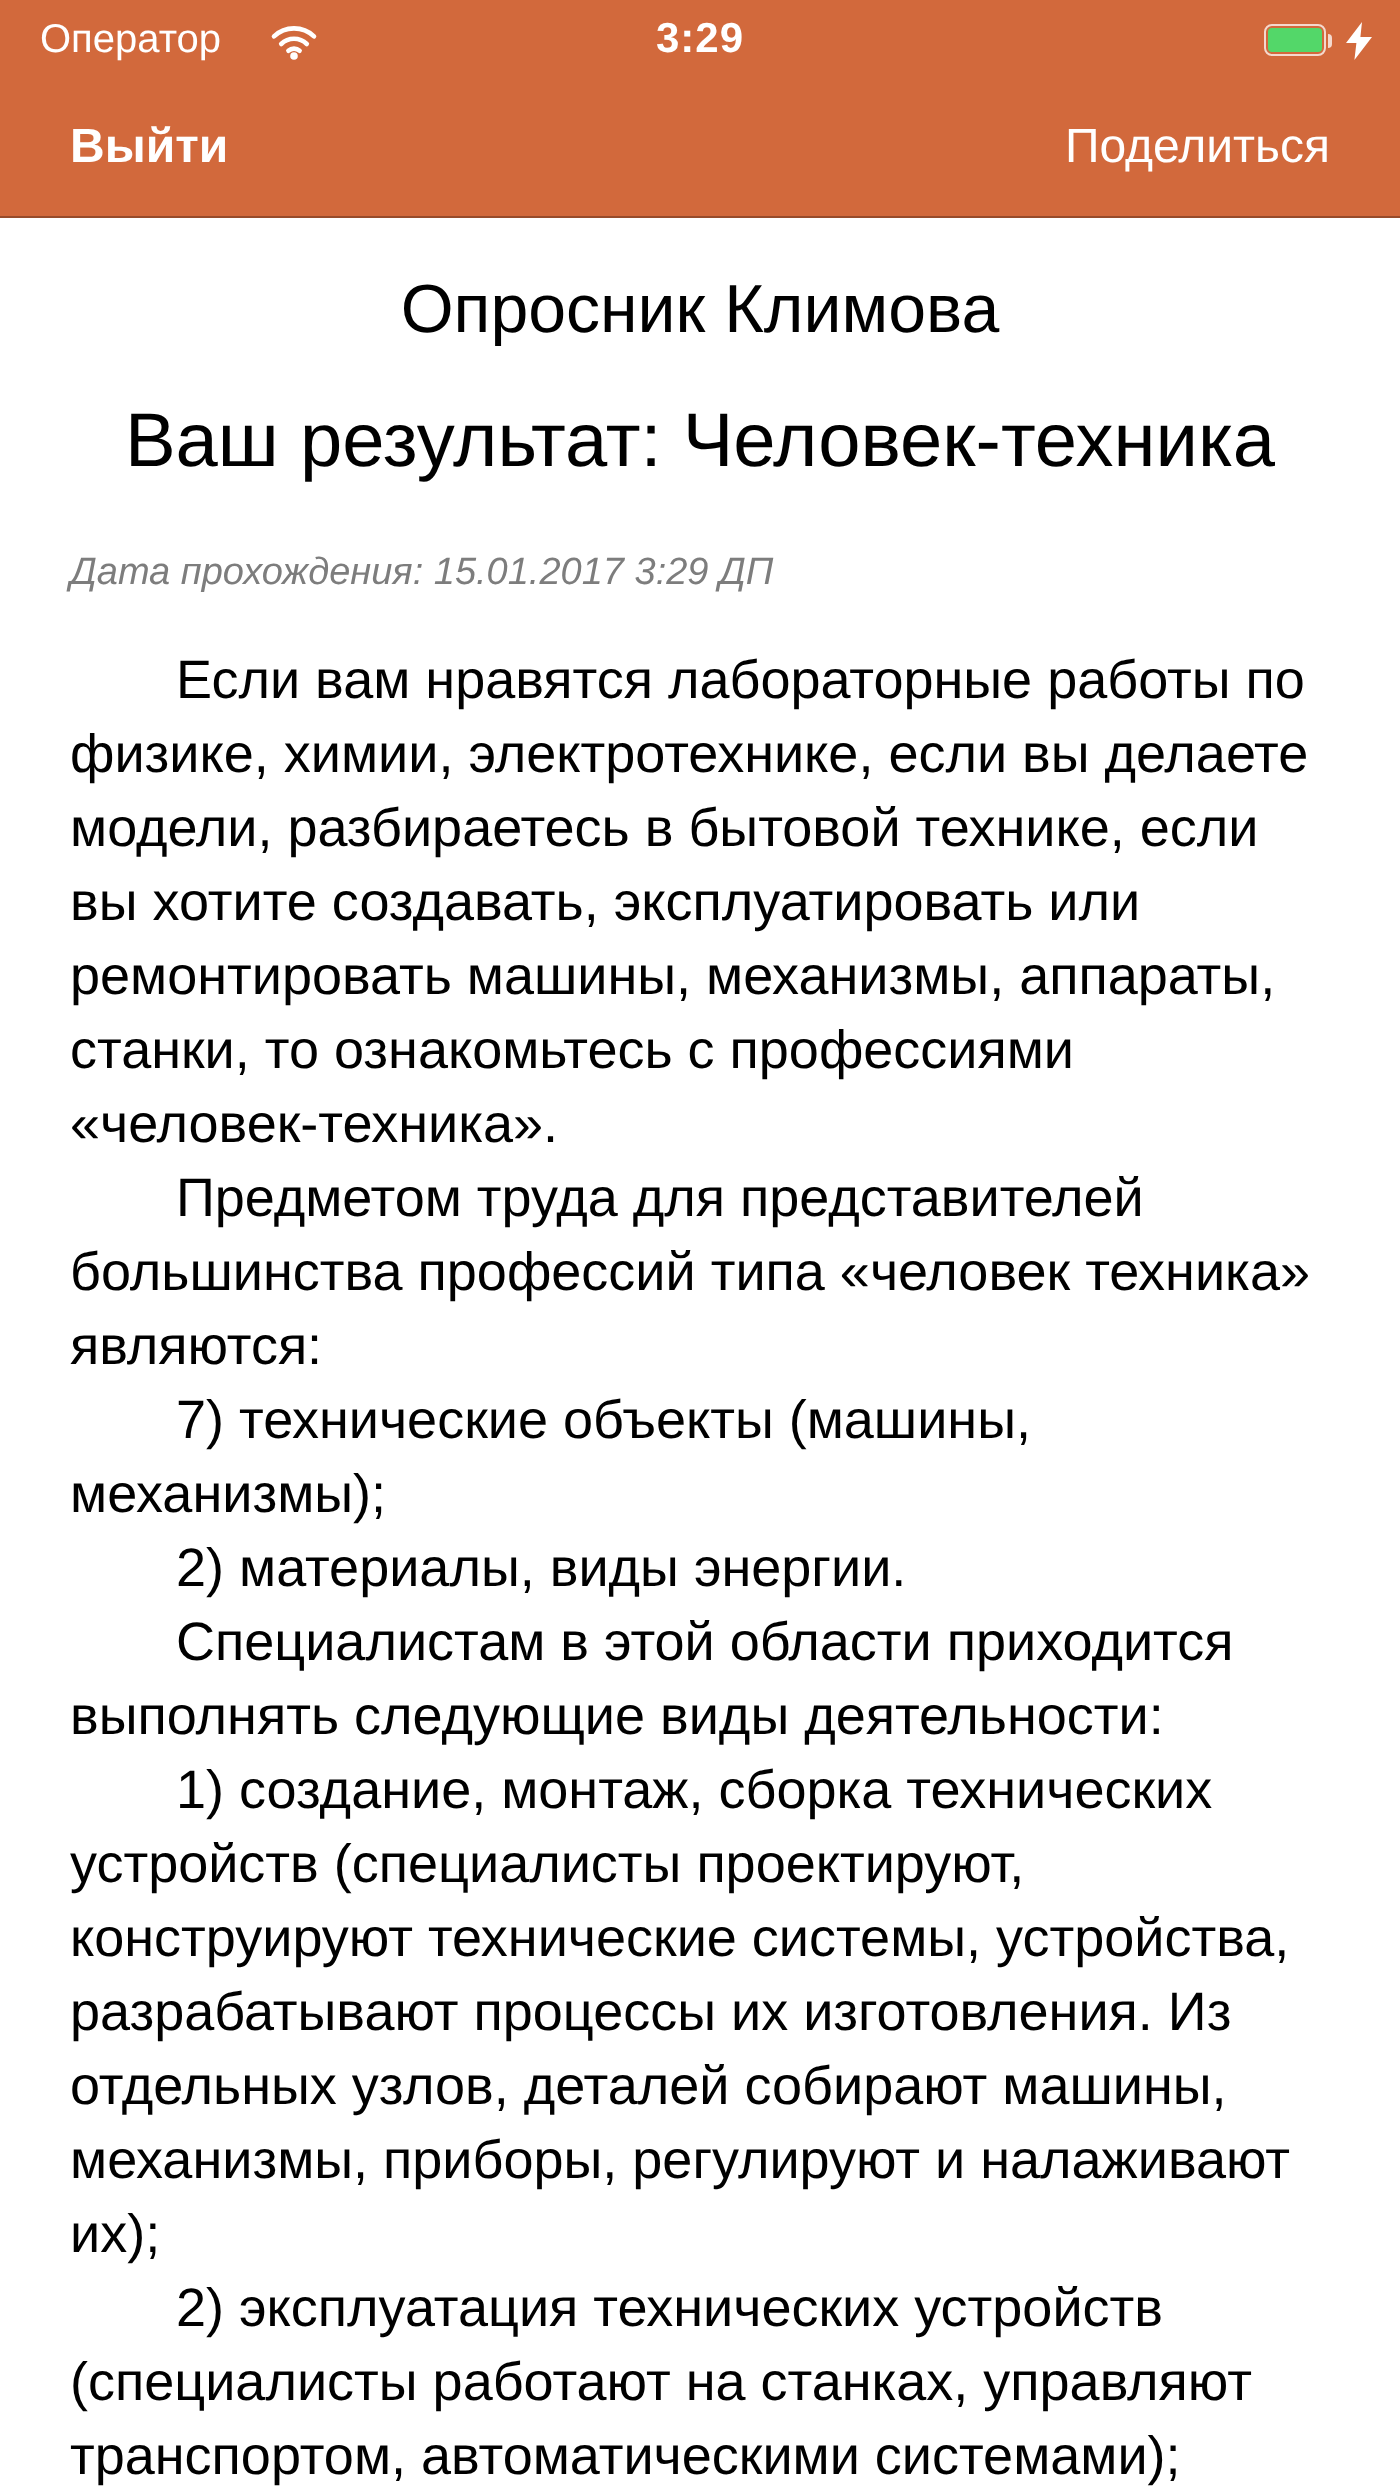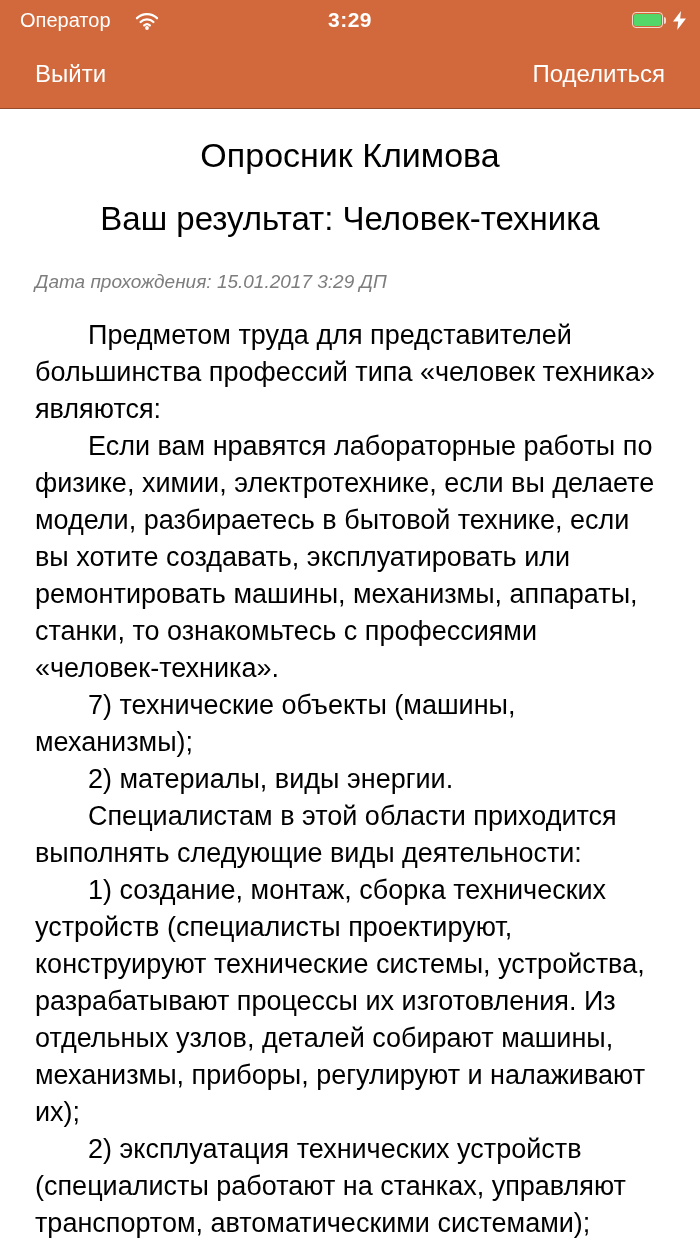--- a/index.html
+++ b/index.html
@@ -60,7 +60,7 @@
     color: var(--nav-text, #fff);
     font-family: inherit; font-size: 24px; line-height: 1;
   }
-  .nav-btn.exit { font-weight: 400; }
+  .nav-btn.exit { font-weight: 700; }
   .nav-btn.share { font-weight: 400; margin-left: 25px; }
 
   

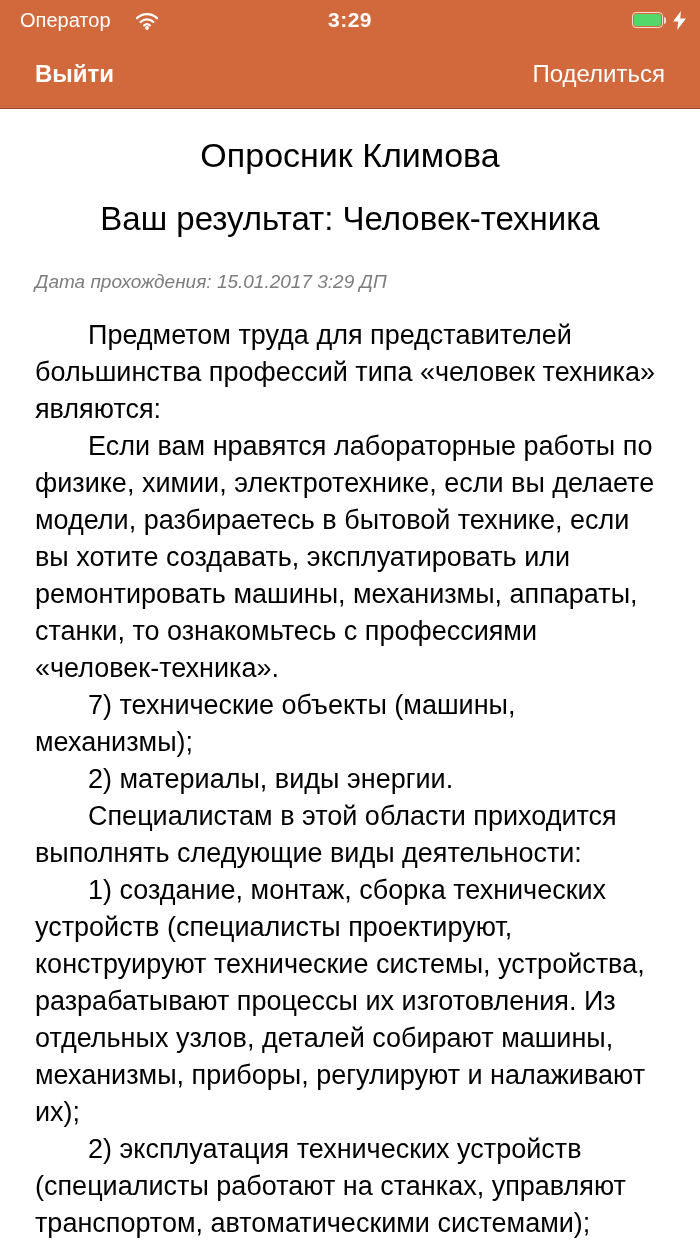--- a/index.html
+++ b/index.html
@@ -71,7 +71,7 @@
   }
   .result-line {
     margin: 25px 0 0 0;
-    font-size: 33px; font-weight: 400; text-align: center; color: var(--text-black, #000);
+    font-size: 38px; font-weight: 400; text-align: center; color: var(--text-black, #000);
   }
   .date-line {
     margin-top: 33px;

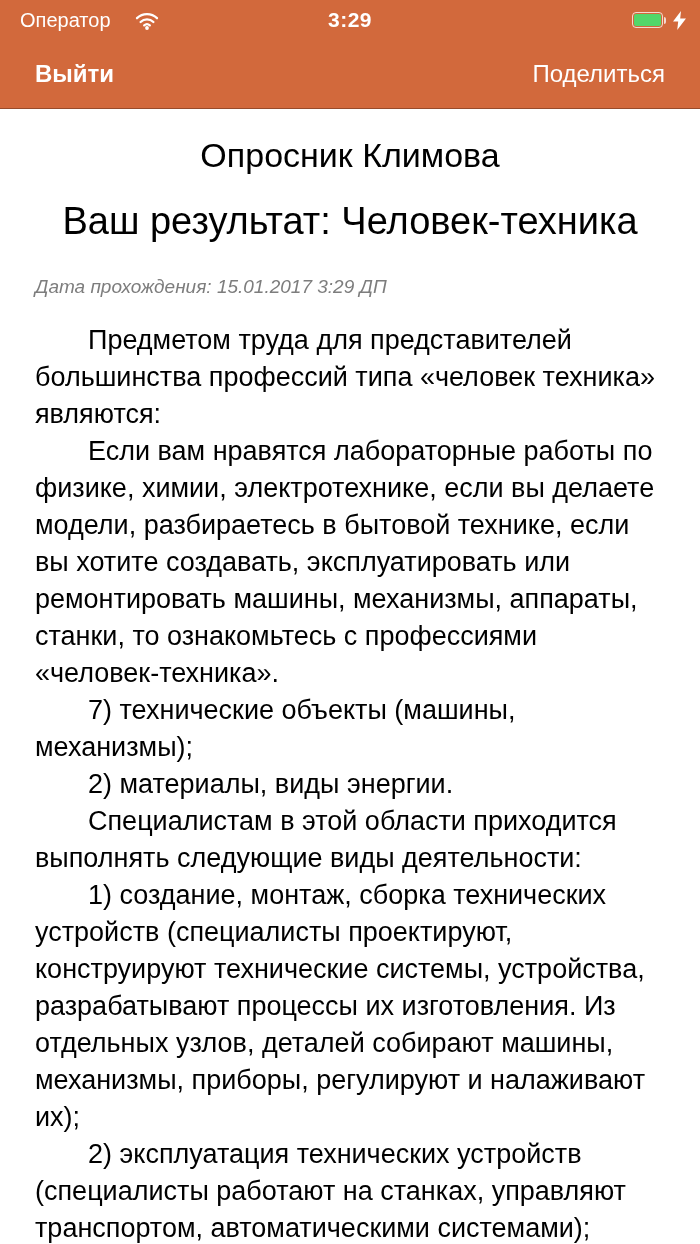--- a/index.html
+++ b/index.html
@@ -126,8 +126,8 @@
     <div class="date-line">Дата прохождения: 15.01.2017 3:29 ДП</div>
 
     <div class="body-text">
+      <p>Если вам нравятся лабораторные работы по физике, химии, электротехнике, если вы делаете модели, разбираетесь в бытовой технике, если вы хотите создавать, эксплуатировать или ремонтировать машины, механизмы, аппараты, станки, то ознакомьтесь с профессиями «человек-техника».</p>
       <p>Предметом труда для представителей большинства профессий типа «человек техника» являются:</p>
-      <p>Если вам нравятся лабораторные работы по физике, химии, электротехнике, если вы делаете модели, разбираетесь в бытовой технике, если вы хотите создавать, эксплуатировать или ремонтировать машины, механизмы, аппараты, станки, то ознакомьтесь с профессиями «человек-техника».</p>
       <p>7) технические объекты (машины, механизмы);</p>
       <p>2) материалы, виды энергии.</p>
       <p>Специалистам в этой области приходится выполнять следующие виды деятельности:</p>

